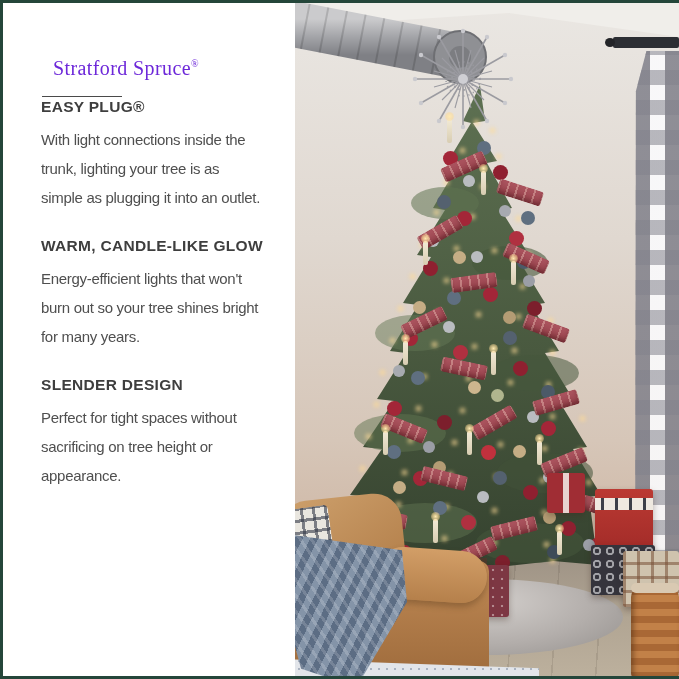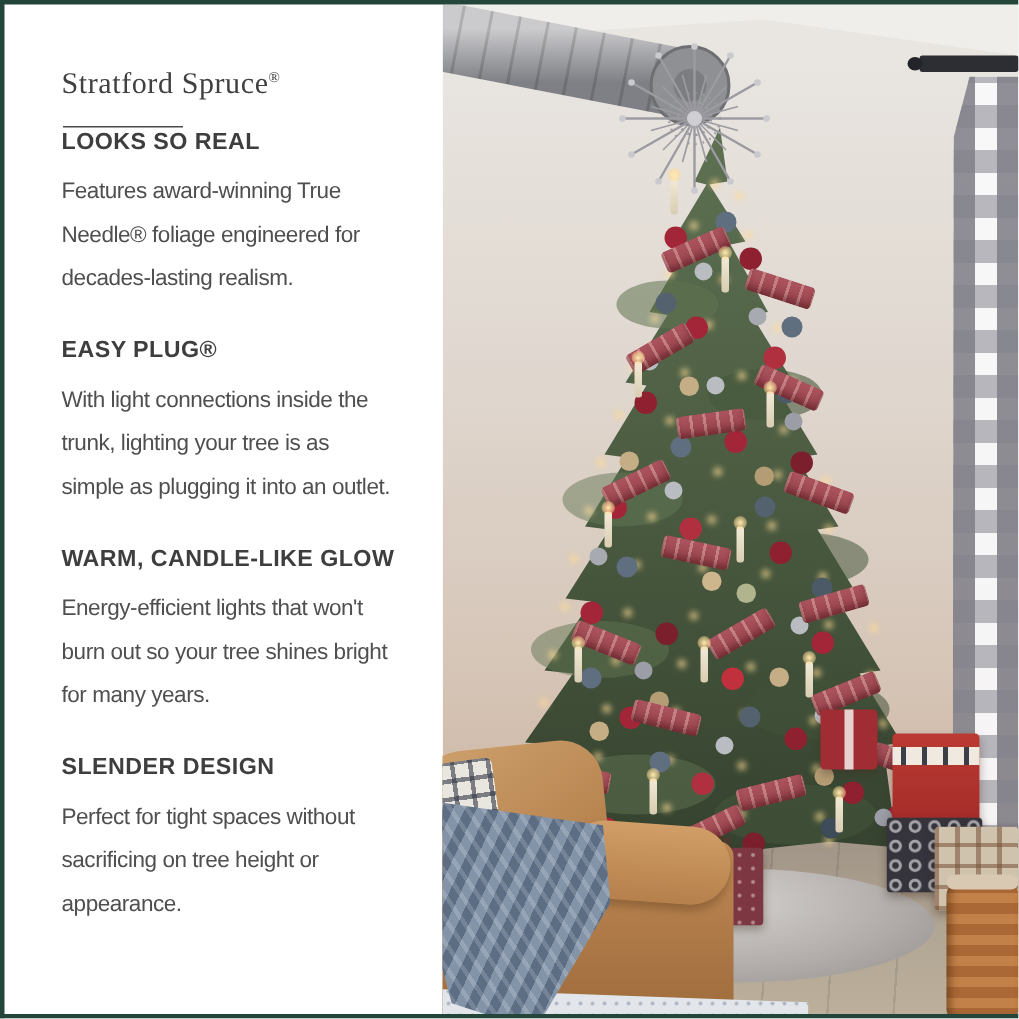--- a/index.html
+++ b/index.html
@@ -19,7 +19,7 @@
   }
   .brand-title{
     font-family:"Liberation Serif",serif;font-size:20px;font-weight:400;
-    color:#404040;letter-spacing:.4px;margin:0;
+    color:#6d28d9;letter-spacing:.4px;margin:12px;
   }
   .brand-title sup{font-size:10px;vertical-align:super;}
   .title-underline{width:80px;border-bottom:1px solid #4a4a4a;margin:16px 0 0 1px;}

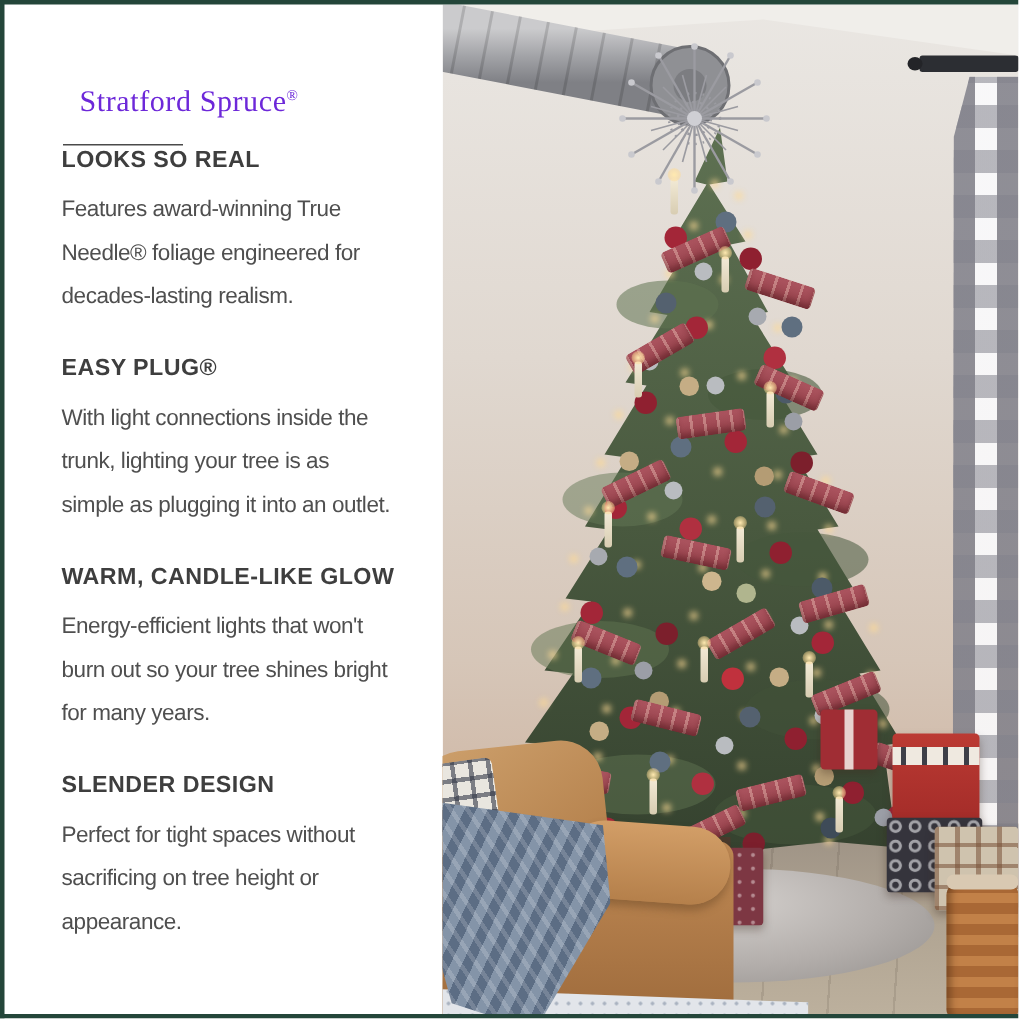--- a/index.html
+++ b/index.html
@@ -142,12 +142,6 @@
   <h1 class="brand-title"><span>Stratford Spruce</span><sup>®</sup></h1>
   <div class="title-underline"></div>
 
-  <div class="feature">
-    <h2 class="feature-heading">LOOKS SO REAL</h2>
-    <p class="feature-body">Features award-winning True
-Needle® foliage engineered for
-decades-lasting realism.</p>
-  </div>
   <div class="feature">
     <h2 class="feature-heading">EASY PLUG®</h2>
     <p class="feature-body">With light connections inside the

